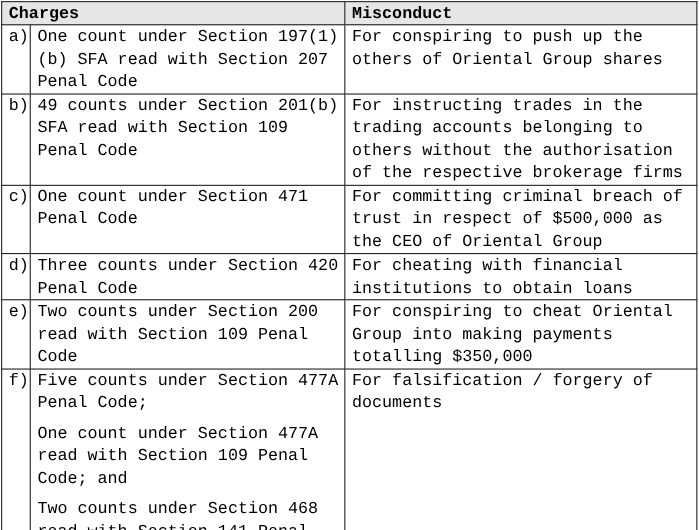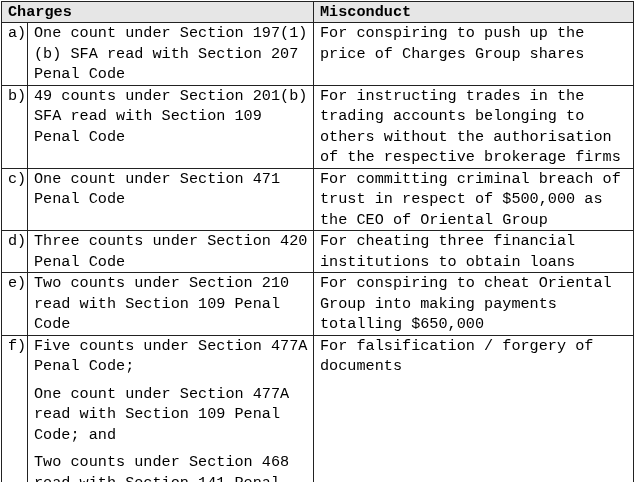--- a/index.html
+++ b/index.html
@@ -44,7 +44,7 @@
       <td>
           <p>One count under Section 197(1)(b) SFA read with Section 207 Penal Code</p>
         </td>
-      <td>For conspiring to push up the price of Charges Group shares</td>
+      <td>For conspiring to push up the others of Oriental Group shares</td>
     </tr>
     <tr style="height:83px">
       <td class="label">b)</td>

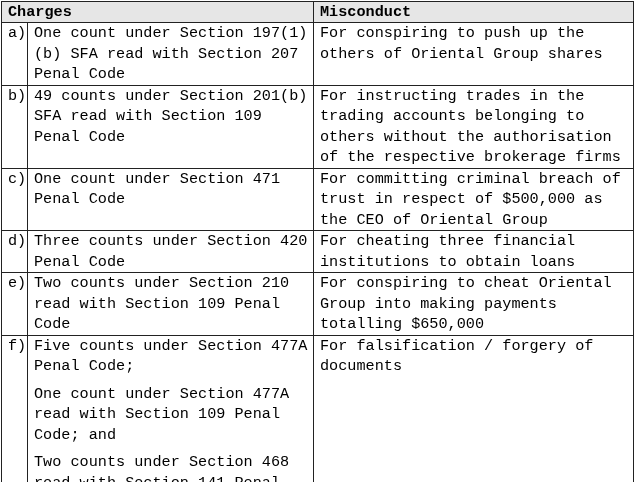--- a/index.html
+++ b/index.html
@@ -65,7 +65,7 @@
       <td>
           <p>Three counts under Section 420 Penal Code</p>
         </td>
-      <td>For cheating three financial institutions to obtain loans</td>
+      <td>For cheating with financial institutions to obtain loans</td>
     </tr>
     <tr style="height:62px">
       <td class="label">e)</td>

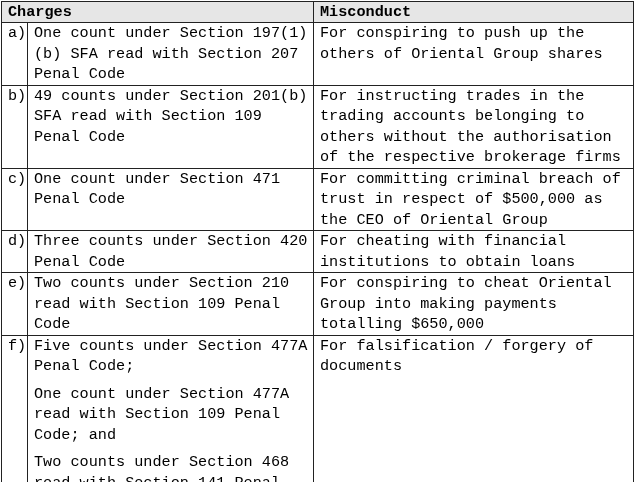--- a/index.html
+++ b/index.html
@@ -70,7 +70,7 @@
     <tr style="height:62px">
       <td class="label">e)</td>
       <td>
-          <p>Two counts under Section 210 read with Section 109 Penal Code</p>
+          <p>Two counts under Section 200 read with Section 109 Penal Code</p>
         </td>
       <td>For conspiring to cheat Oriental Group into making payments totalling $650,000</td>
     </tr>

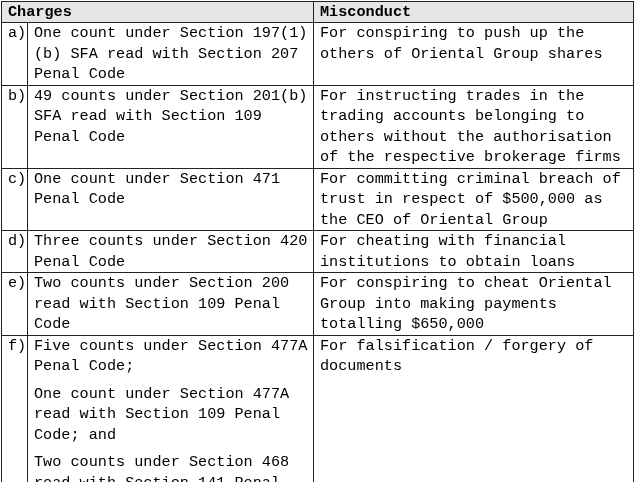--- a/index.html
+++ b/index.html
@@ -72,7 +72,7 @@
       <td>
           <p>Two counts under Section 200 read with Section 109 Penal Code</p>
         </td>
-      <td>For conspiring to cheat Oriental Group into making payments totalling $650,000</td>
+      <td>For conspiring to cheat Oriental Group into making payments totalling $350,000</td>
     </tr>
     <tr style="height:138px">
       <td class="label">f)</td>

